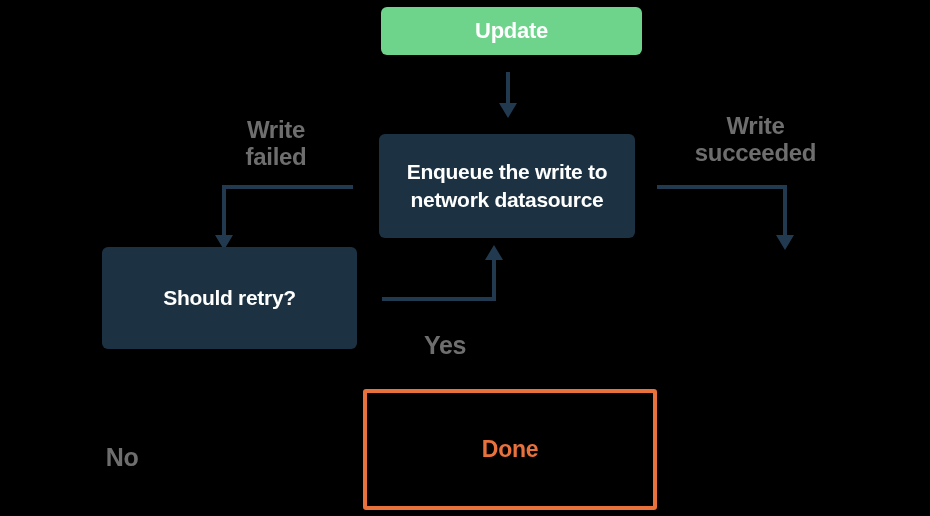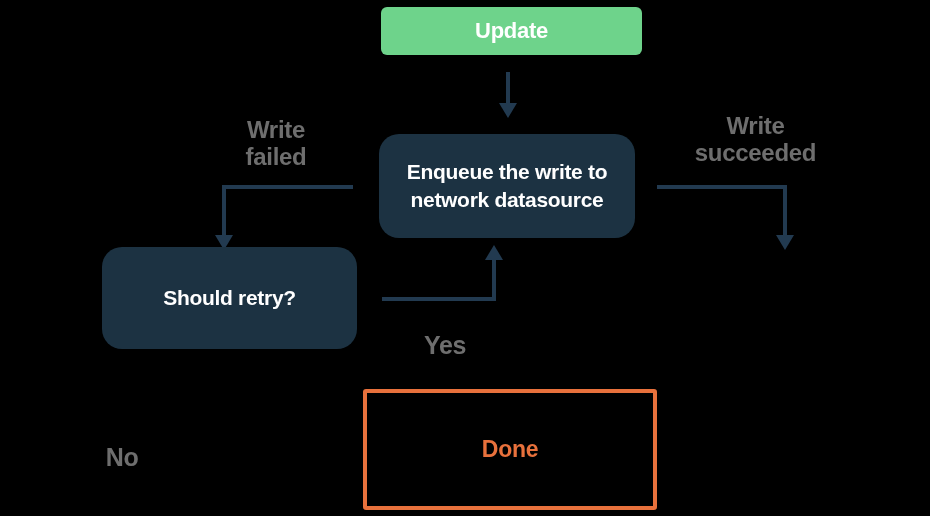--- a/index.html
+++ b/index.html
@@ -35,7 +35,7 @@
   .node-navy {
     background: #1c3242;
     color: #ffffff;
-    border-radius: 20px;
+    border-radius: 6px;
     font-size: 21px;
     line-height: 28px;
   }

